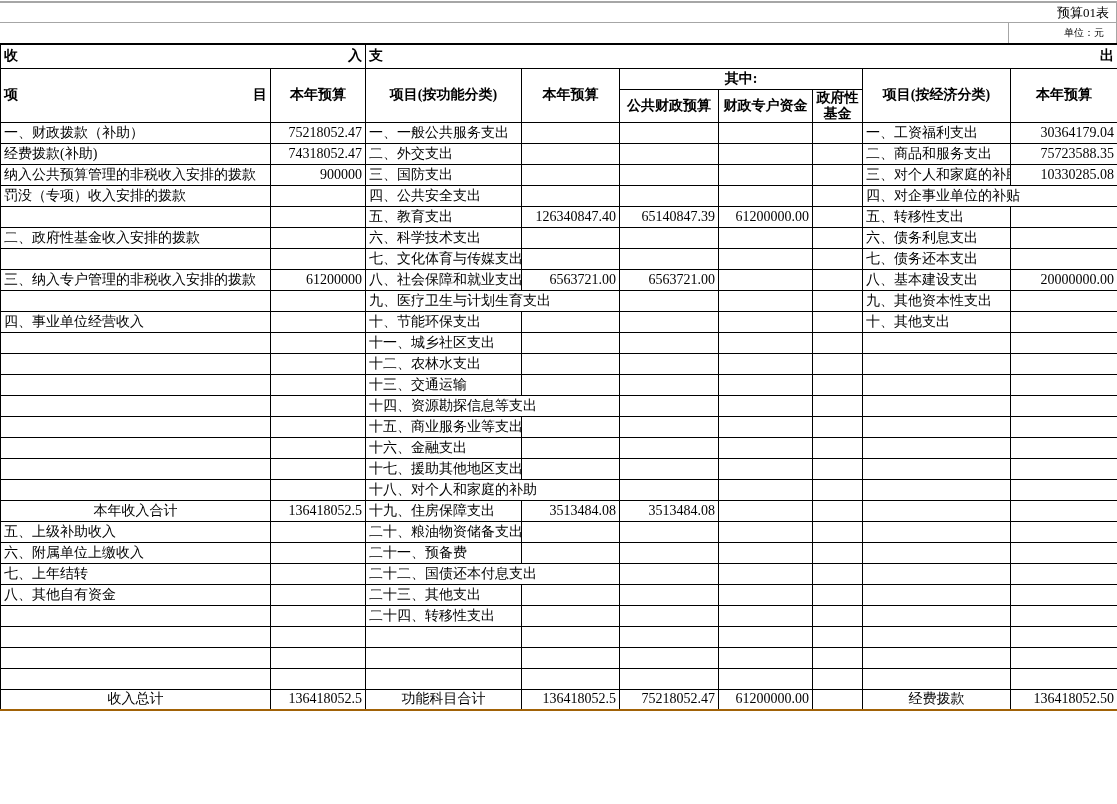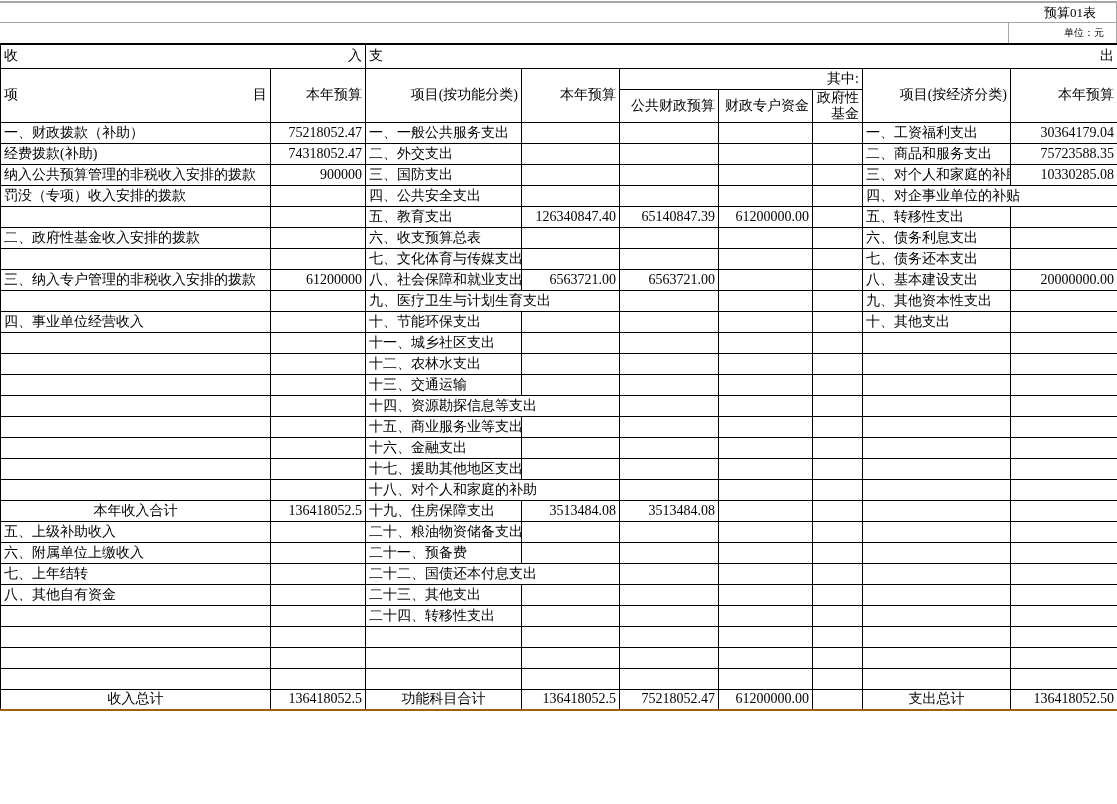--- a/index.html
+++ b/index.html
@@ -26,7 +26,7 @@
     border-top:1px solid #a6a6a6;
     border-bottom:1px solid #a6a6a6;
     border-right:1px solid #a6a6a6;
-    text-align:right; padding-right:20px;
+    text-align:right; padding-right:7px;
     font-size:13px;
   }
   .meta2 {

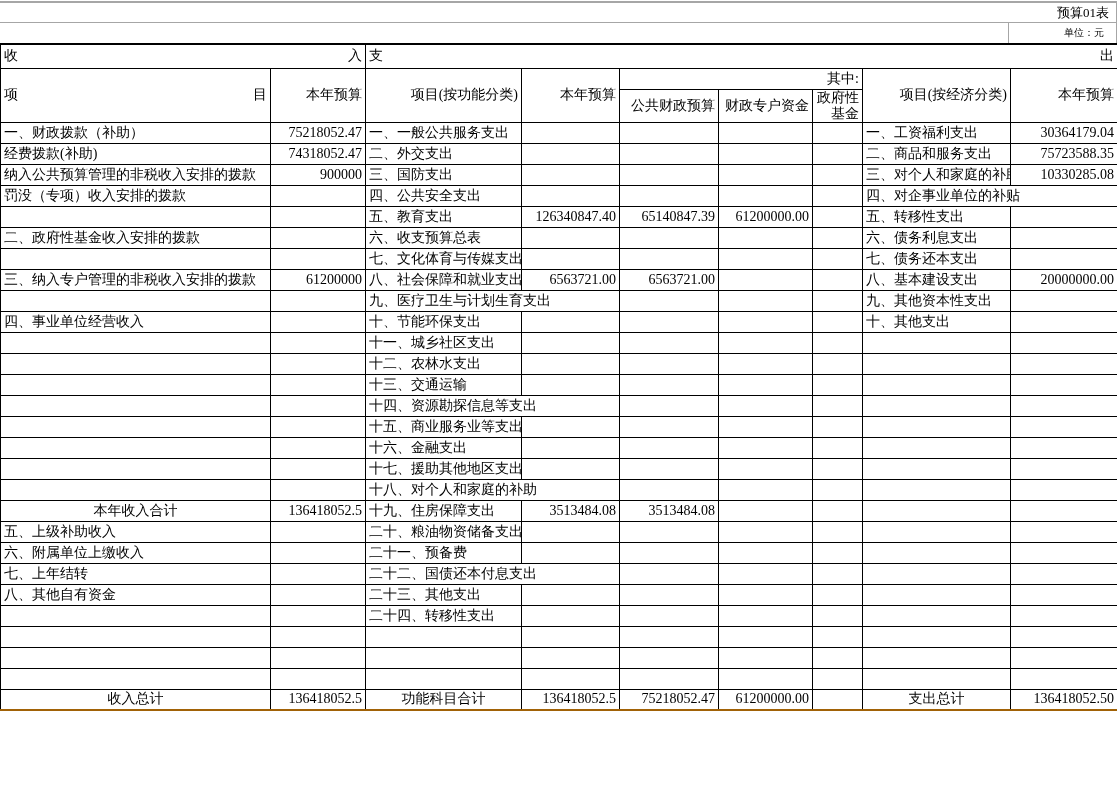--- a/index.html
+++ b/index.html
@@ -52,7 +52,7 @@
     white-space:nowrap;
     font-weight:normal;
   }
-  table.budget th { font-weight:normal; text-align:right; white-space:normal; }
+  table.budget th { font-weight:bold; text-align:center; white-space:normal; }
   tr.hr1 th { height:24px; border-top:2px solid #000; }
   tr.hr2 th { height:21px; }
   tr.hr3 th { height:33px; line-height:16px; }

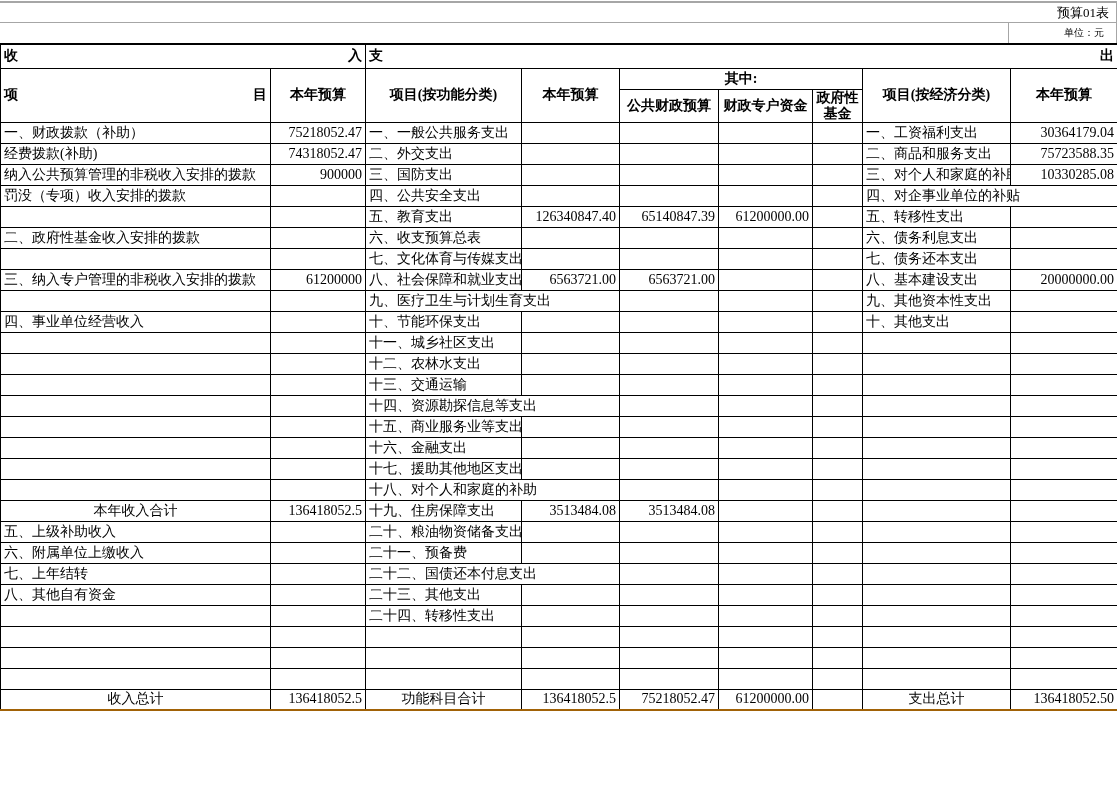--- a/index.html
+++ b/index.html
@@ -178,7 +178,7 @@
         <tr class="body-row">
           <td class="txt">二、政府性基金收入安排的拨款</td>
           <td class="num"></td>
-          <td class="txt">六、收支预算总表</td>
+          <td class="txt">六、科学技术支出</td>
           <td class="num"></td>
           <td class="num"></td>
           <td class="num"></td>

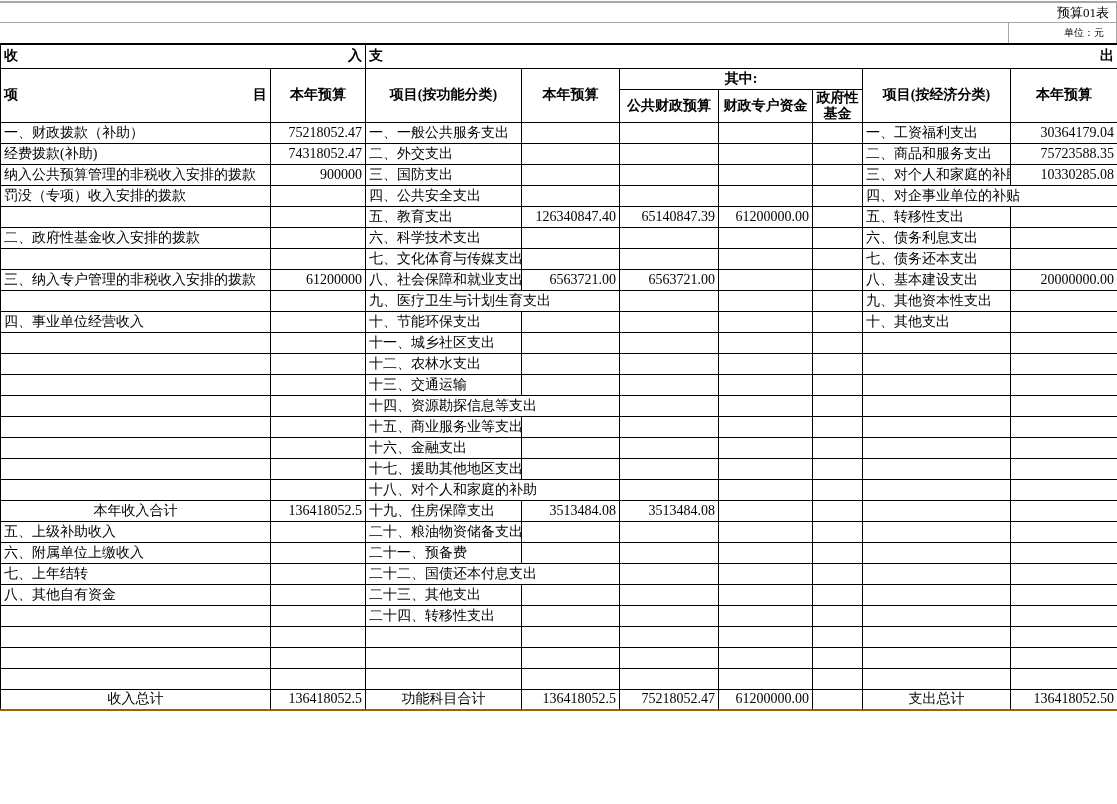--- a/index.html
+++ b/index.html
@@ -421,7 +421,7 @@
           <td class="num">75218052.47</td>
           <td class="num">61200000.00</td>
           <td class="num"></td>
-          <td class="txt center">支出总计</td>
+          <td class="txt center">经费拨款</td>
           <td class="num">136418052.50</td>
         </tr>
       </tbody>

